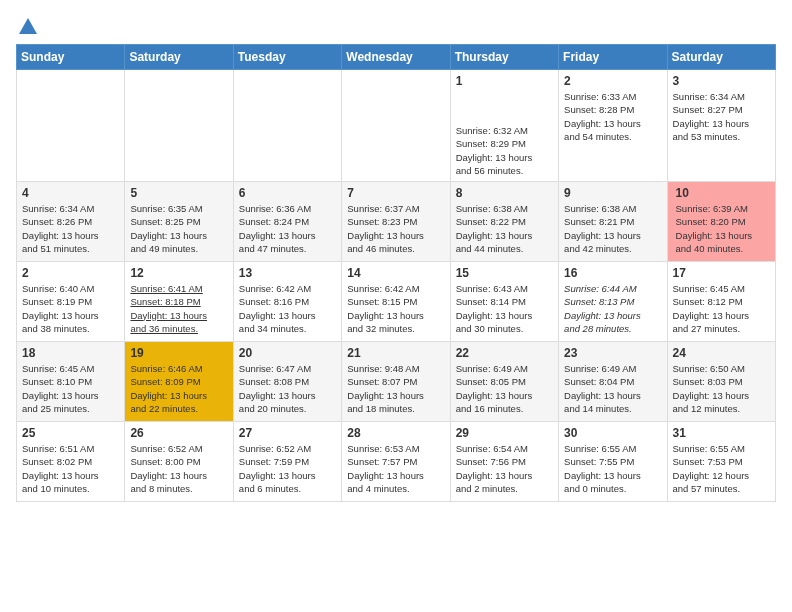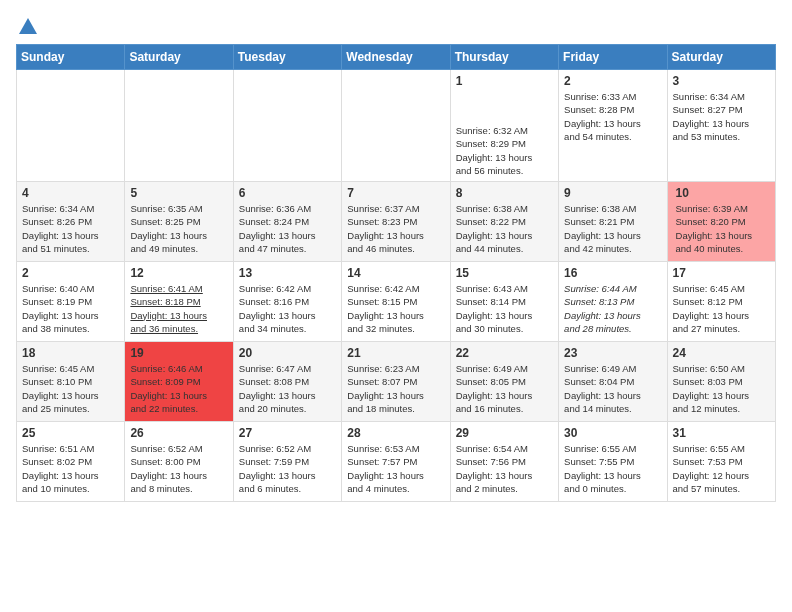--- a/index.html
+++ b/index.html
@@ -243,7 +243,7 @@
 Daylight: 13 hours
 and 25 minutes.</div>
         </td>
-        <td style="background: #ef4444;">
+        <td style="background: #eab308;">
           <span class="day-number">19</span>
           <div class="cell-content" style="white-space: pre-line;">Sunrise: 6:46 AM
 Sunset: 8:09 PM

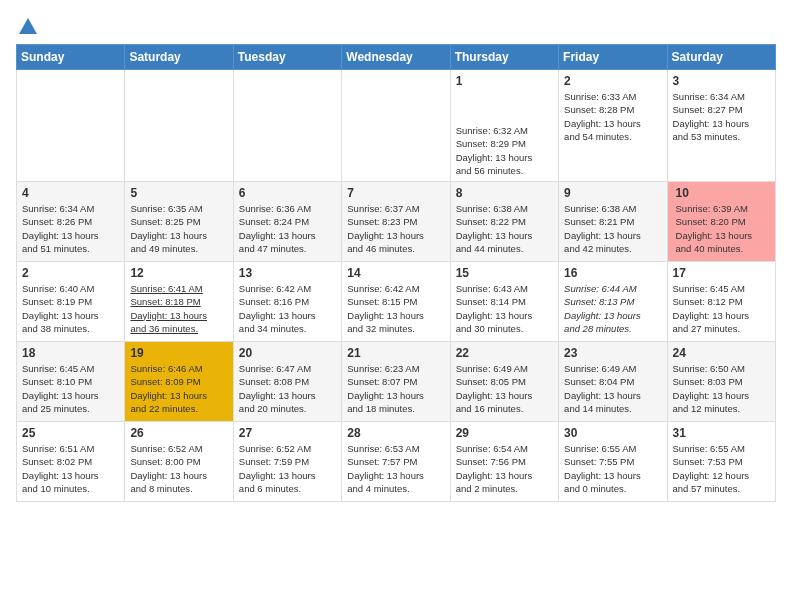--- a/index.html
+++ b/index.html
@@ -259,7 +259,7 @@
         </td>
         <td style="background: rgb(245, 245, 245);">
           <span class="day-number">21</span>
-          <div class="cell-content" style="white-space: pre-line;">Sunrise: 6:23 AM
+          <div class="cell-content" style="white-space: pre-line;">Sunrise: 9:48 AM
 Sunset: 8:07 PM
 Daylight: 13 hours
 and 18 minutes.</div>

